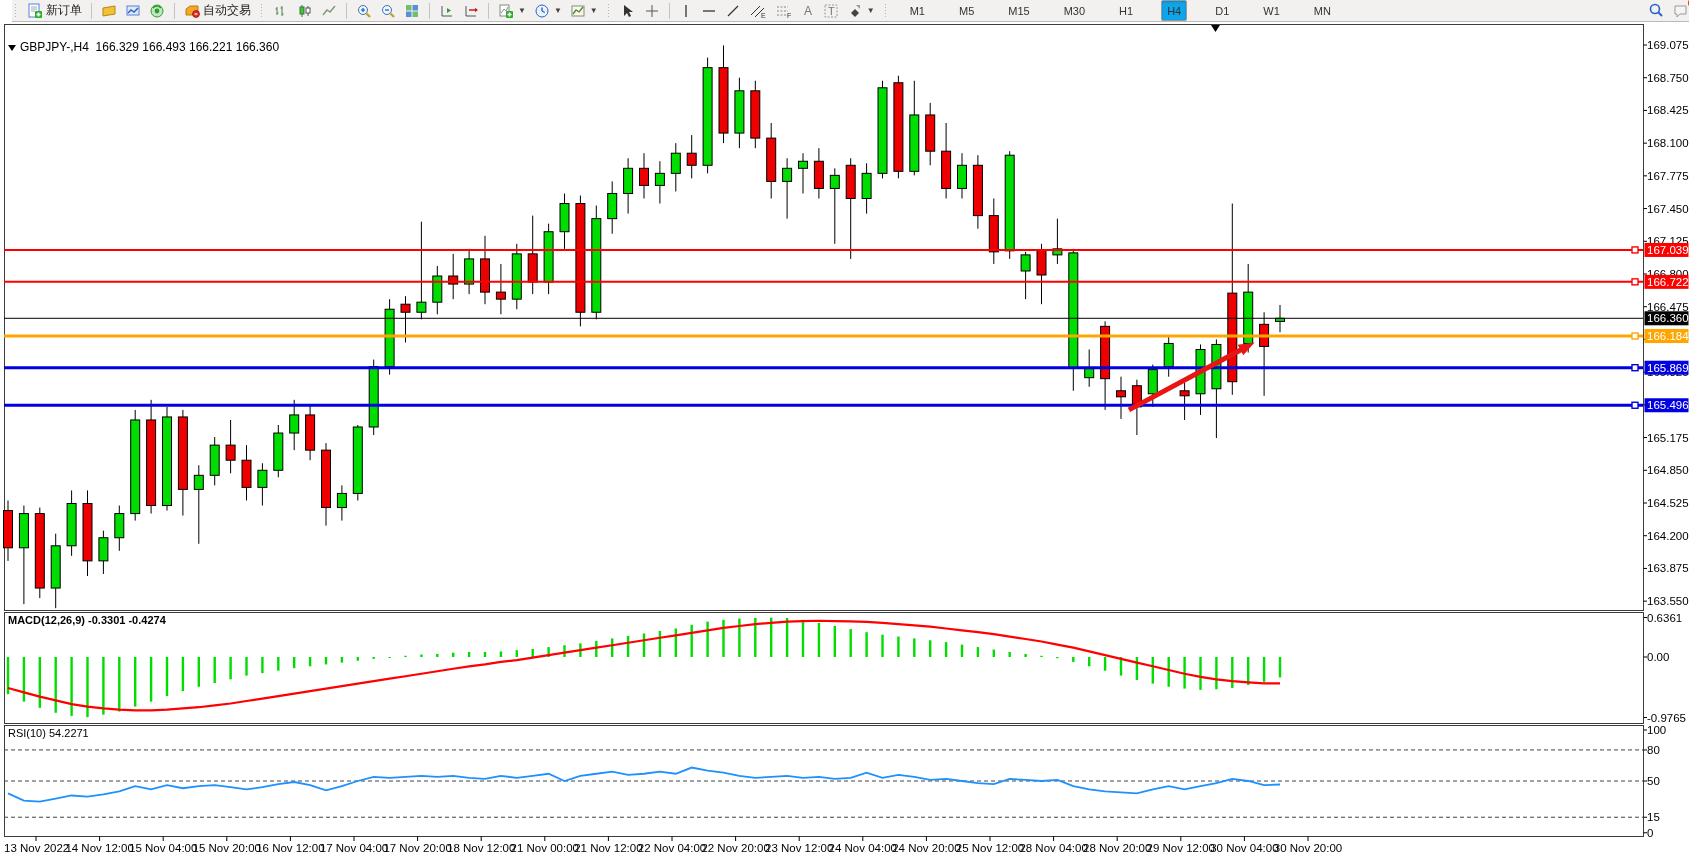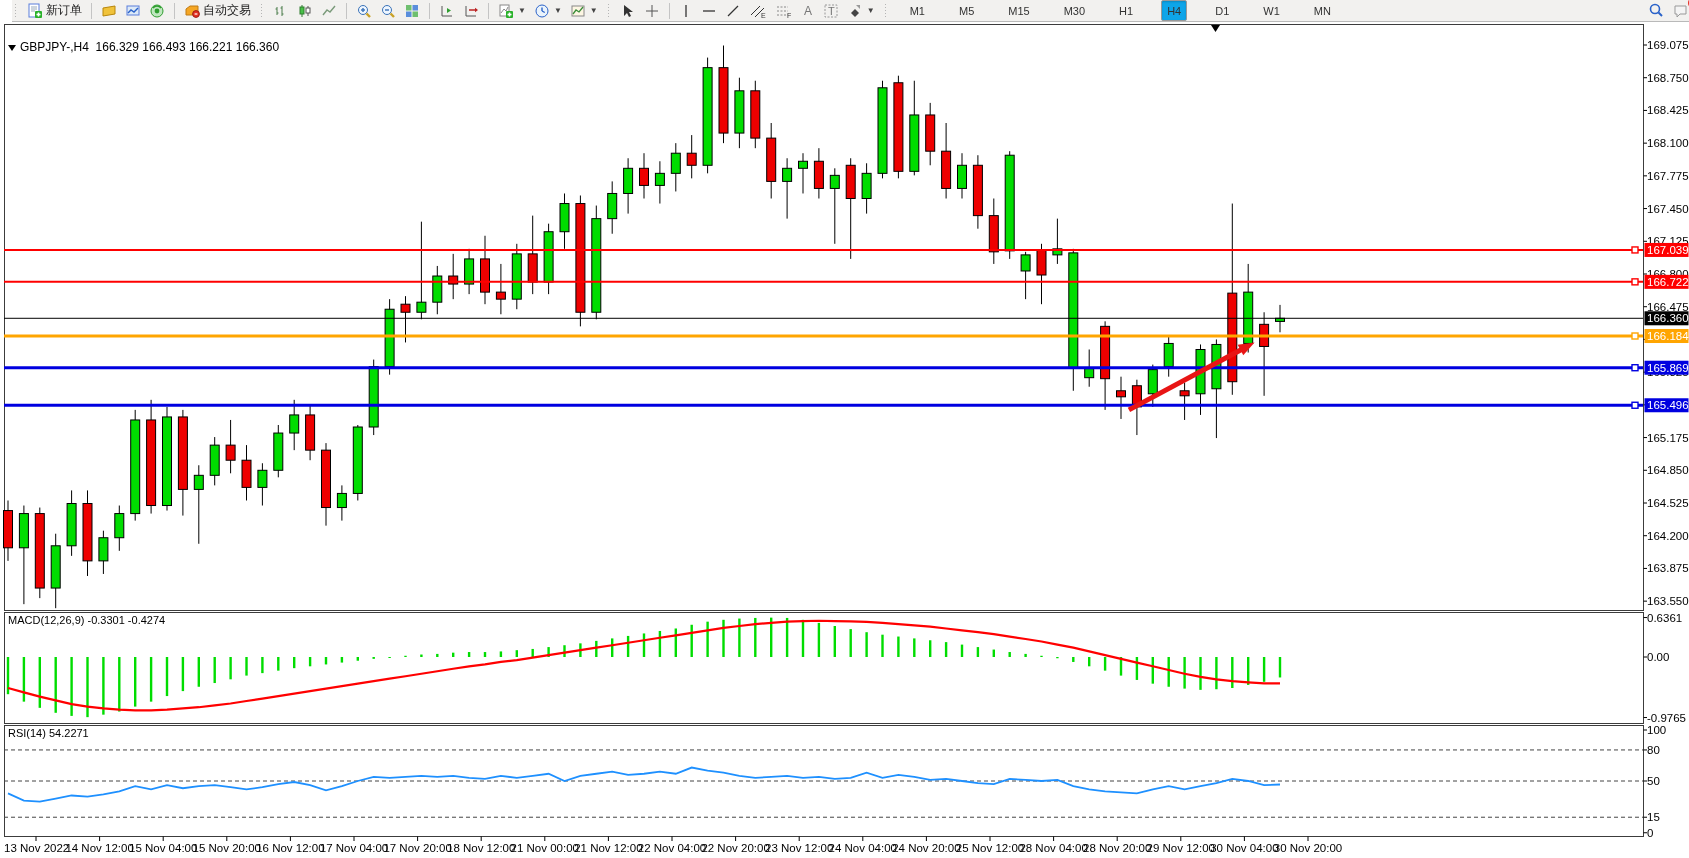--- a/index.html
+++ b/index.html
@@ -20,7 +20,7 @@
   #chart-svg{position:absolute;top:0;left:0;}
   .overlay-label{position:absolute;font-size:12px;color:#000;z-index:3;white-space:pre;}
   #chart-title{top:40px;left:8px;}
-  #macd-title{top:614px;left:8px;font-size:11px;}
+  #macd-title{top:614px;left:8px;font-size:11px;font-weight:bold;}
   #rsi-title{top:727px;left:8px;font-size:11px;}
   .tri{display:inline-block;width:0;height:0;border-left:4px solid transparent;border-right:4px solid transparent;border-top:6px solid #000;margin-right:4px;vertical-align:middle;}
 </style>

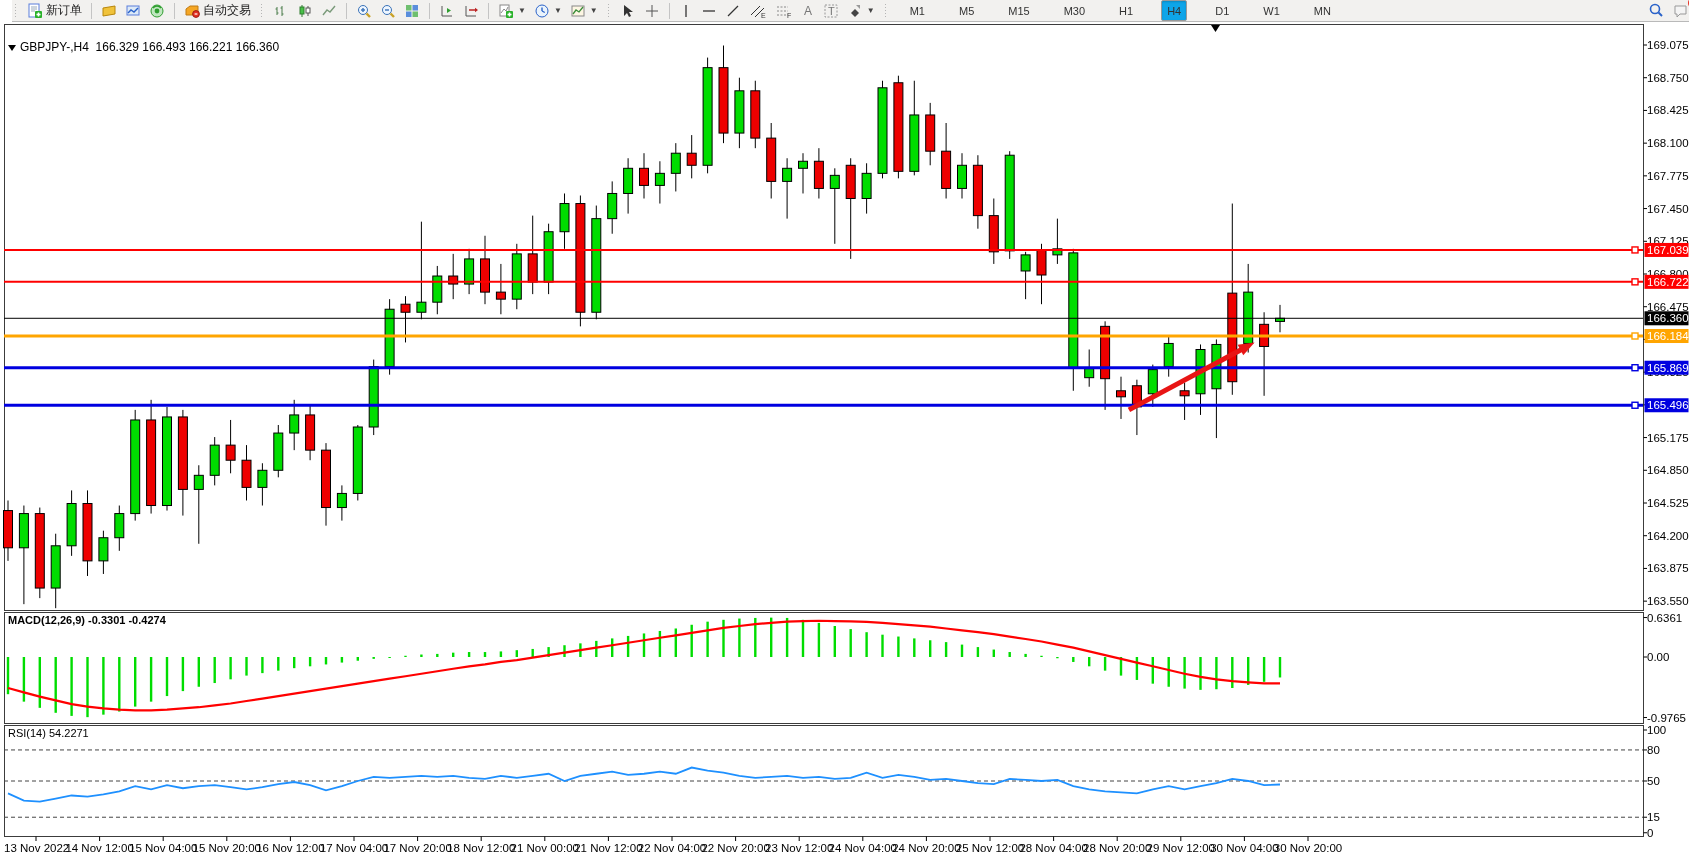--- a/index.html
+++ b/index.html
@@ -655,7 +655,7 @@
 
   <div class="overlay-label" id="chart-title"><span class="tri"></span><b style="font-weight:normal">GBPJPY-,H4</b>  <span>166.329 166.493 166.221 166.360</span></div>
   <div class="overlay-label" id="macd-title"><span>MACD(12,26,9)</span> <span>-0.3301 -0.4274</span></div>
-  <div class="overlay-label" id="rsi-title"><span>RSI(14)</span> <span>54.2271</span></div>
+  <div class="overlay-label" id="rsi-title"><span>RSI(10)</span> <span>54.2271</span></div>
 </div>
 
 </body></html>

